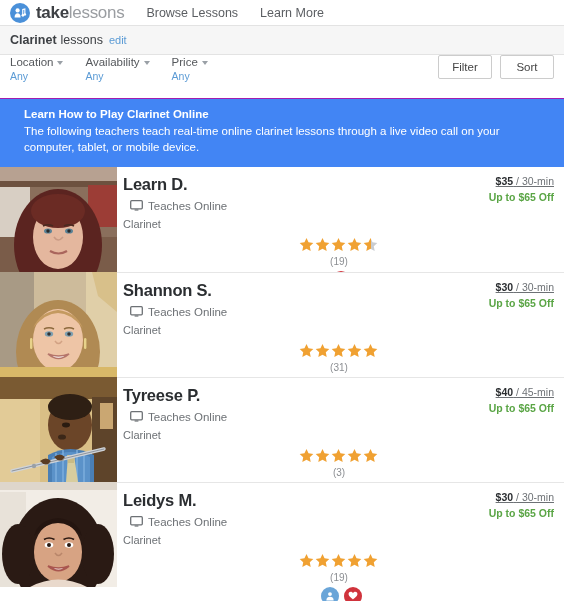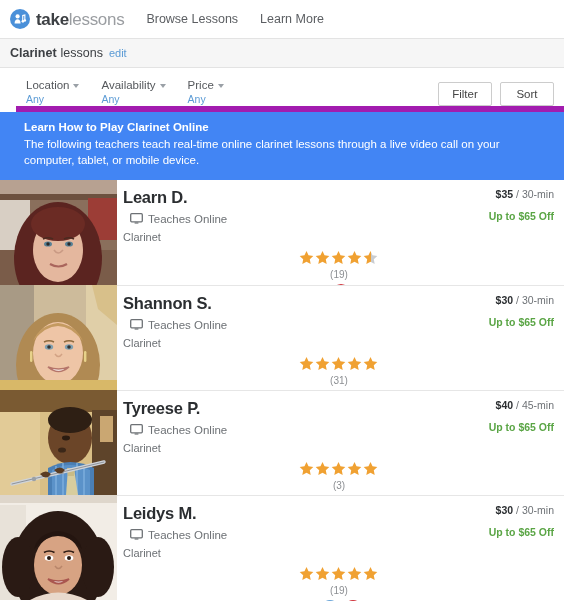--- a/index.html
+++ b/index.html
@@ -14,7 +14,7 @@
 
   
   .topbar {
-    height: 39px;
+    height: 26px;
     background: #ffffff;
     border-bottom: 1px solid #e3e3e3;
     display: flex;

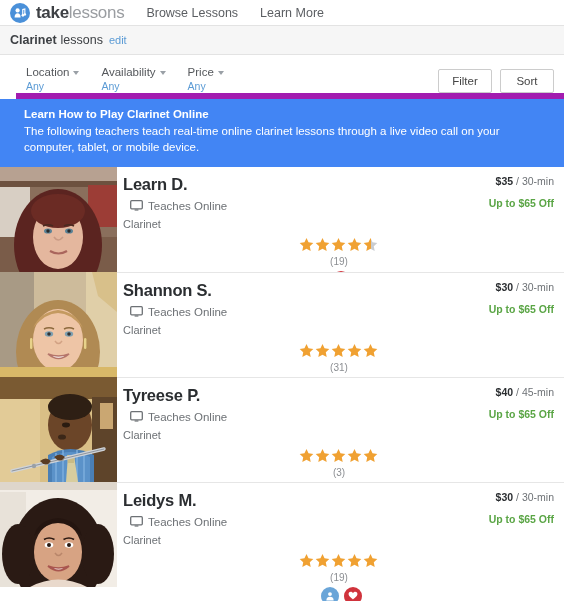--- a/index.html
+++ b/index.html
@@ -57,11 +57,10 @@
   .filterbar {
     height: 44px;
     background: #ffffff;
-    border-bottom: 6px solid #a21caf;
-    display: flex; align-items: flex-end;
+    border-bottom: 1px solid #a21caf;
+    display: flex; align-items: flex-start;
     padding: 0 10px;
     position: relative;
-    margin-left: 16px;
   }
   .facets { display: flex; gap: 22px; }
   .facet { line-height: 1.25; }

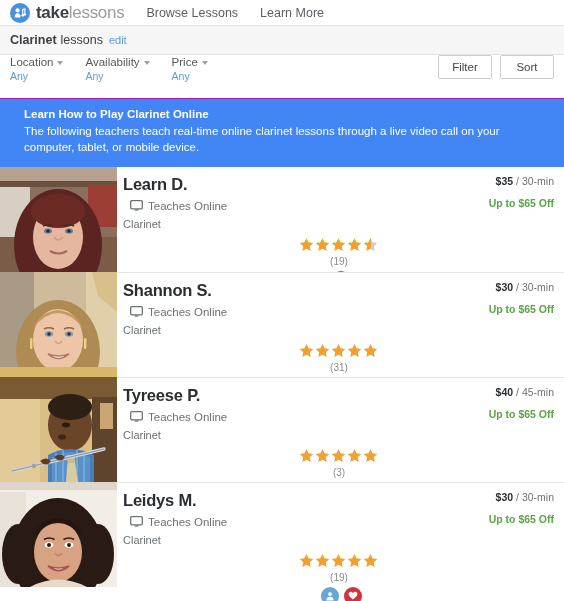--- a/index.html
+++ b/index.html
@@ -146,7 +146,7 @@
   .price {
     position: absolute; right: 10px; top: 8px; text-align: right;
   }
-  .price-main { font-size: 10.5px; color: #6d7175; }
+  .price-main { font-size: 10.5px; color: #6d7175; text-decoration: underline; }
   .price-amt { font-weight: bold; color: #2b2e31; }
   .price-off { font-size: 10.5px; font-weight: bold; color: #5aa545; margin-top: 10px; }
 </style>

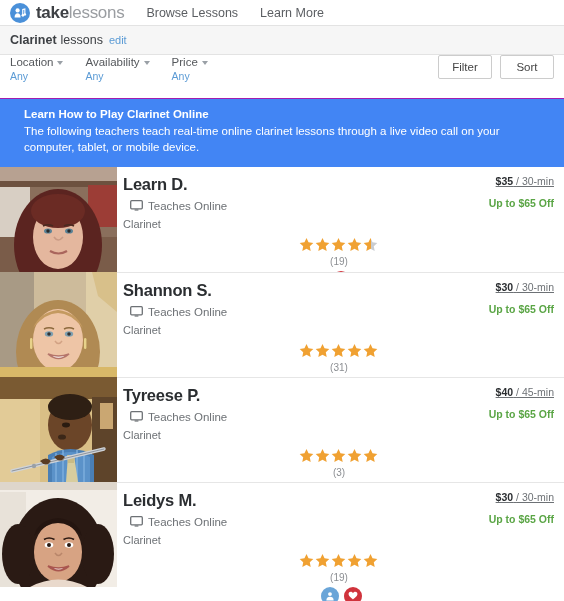--- a/index.html
+++ b/index.html
@@ -148,7 +148,7 @@
   }
   .price-main { font-size: 10.5px; color: #6d7175; text-decoration: underline; }
   .price-amt { font-weight: bold; color: #2b2e31; }
-  .price-off { font-size: 10.5px; font-weight: bold; color: #5aa545; margin-top: 10px; }
+  .price-off { font-size: 10.5px; font-weight: bold; color: #5aa545; margin-top: 4px; }
 </style>
 </head>
 <body>

